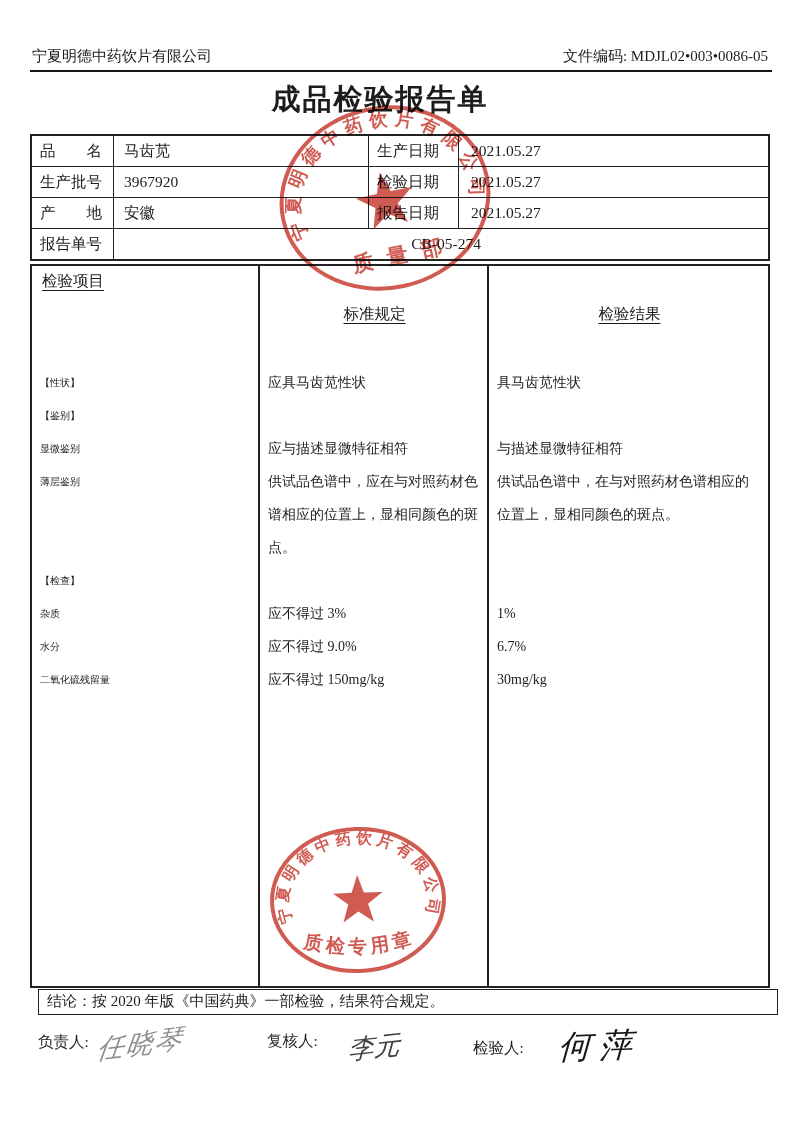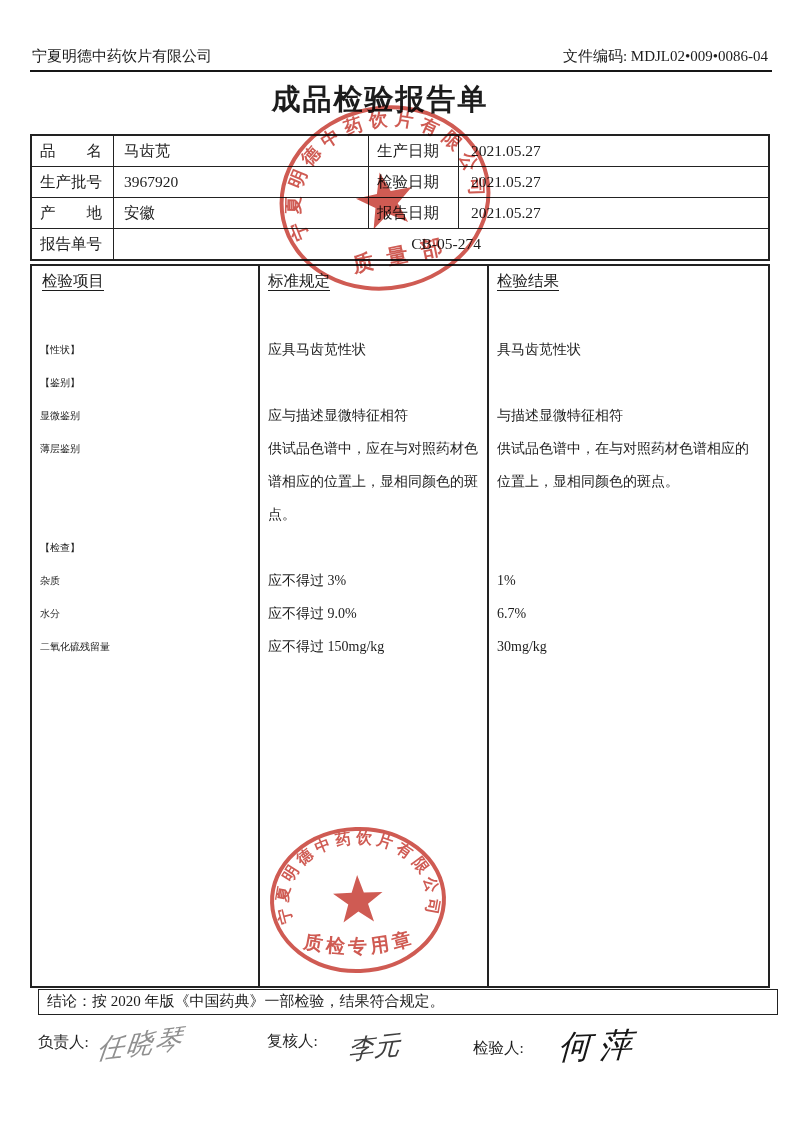--- a/index.html
+++ b/index.html
@@ -65,7 +65,7 @@
     <span>宁夏明德中药饮片有限公司</span>
     <span>
       <span>文件编码:</span>
-      <span>MDJL02•009•0086-04</span>
+      <span>MDJL02•003•0086-05</span>
     </span>
   </div>
   <div class="header-rule"></div>

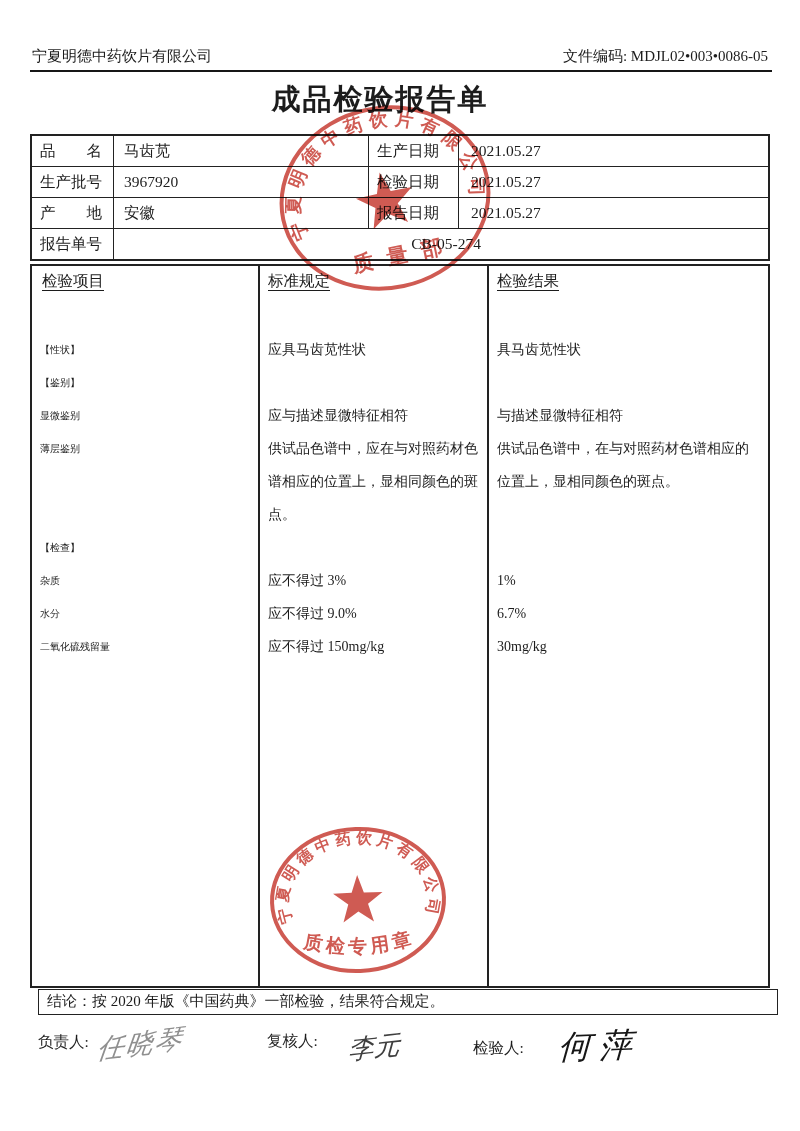--- a/index.html
+++ b/index.html
@@ -34,7 +34,7 @@
   .m-head{min-height:41px;line-height:30px;font-size:15.5px;}
   .m-head span{text-decoration:underline;text-underline-offset:4px;}
   .m-head-1{padding-left:10px;text-align:left;}
-  .m-head-c{text-align:left;}
+  .m-head-c{text-align:center;margin-top:33px;}
   .m-spacer{grid-column:1 / -1;height:26px;}
   .m-wrap{white-space:normal;word-break:break-all;}
 

